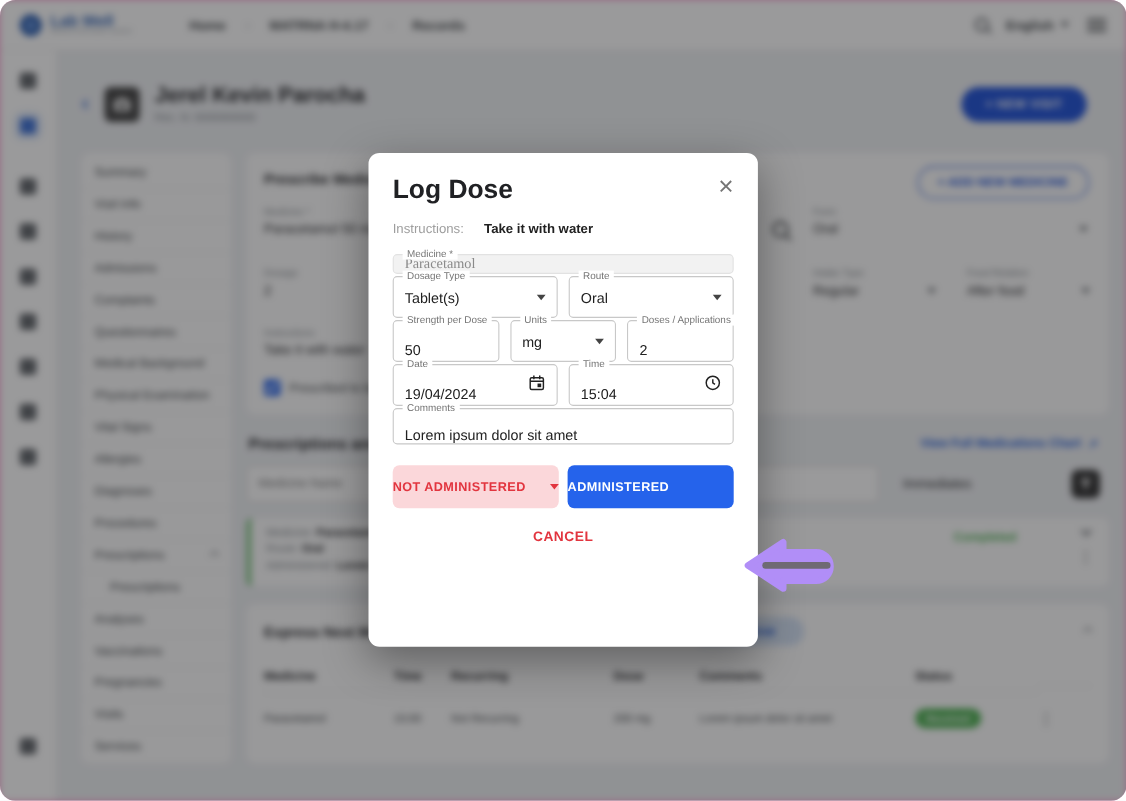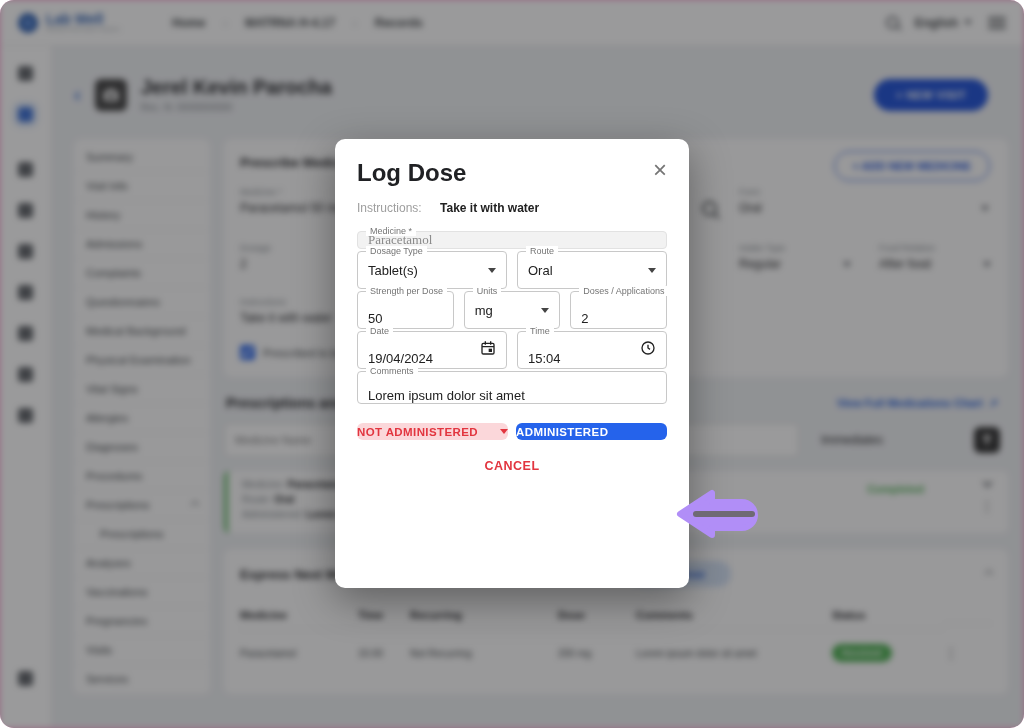--- a/index.html
+++ b/index.html
@@ -110,7 +110,7 @@
   .tf .caret-down { margin-left:auto; border-top-color:#444; }
   .tf .fld-ic { margin-left:auto; }
   .btn-row { display:flex; gap:8px; margin-top:19px; }
-  .btn { flex:1; height:17px; border:none; border-radius:6px; font-size:11.5px; font-weight:bold; letter-spacing:.4px; display:flex; align-items:center; justify-content:space-between; gap:8px; cursor:pointer; font-family:"Liberation Sans", sans-serif; }
+  .btn { flex:1; height:39px; border:none; border-radius:6px; font-size:11.5px; font-weight:bold; letter-spacing:.4px; display:flex; align-items:center; justify-content:space-between; gap:8px; cursor:pointer; font-family:"Liberation Sans", sans-serif; }
   .btn-notadmin { background:#fbd7da; color:#e2353f; }
   .btn-notadmin .caret-down { border-top-color:#e2353f; }
   .btn-admin { background:#2563eb; color:#fff; }

